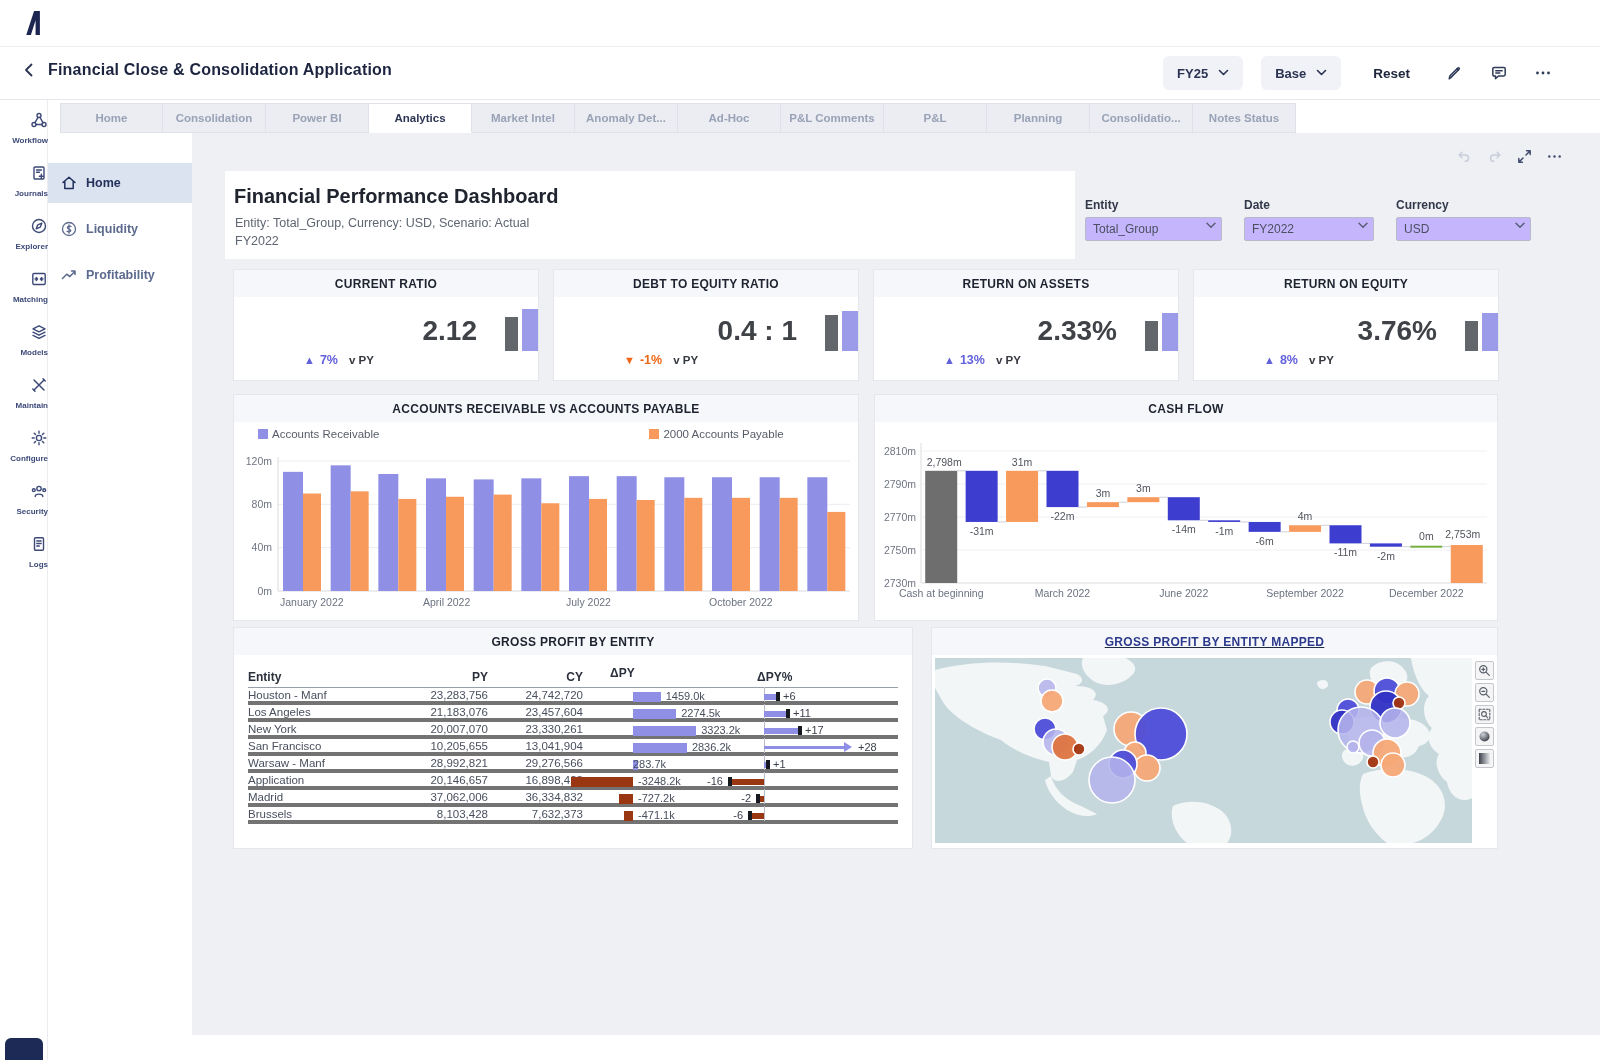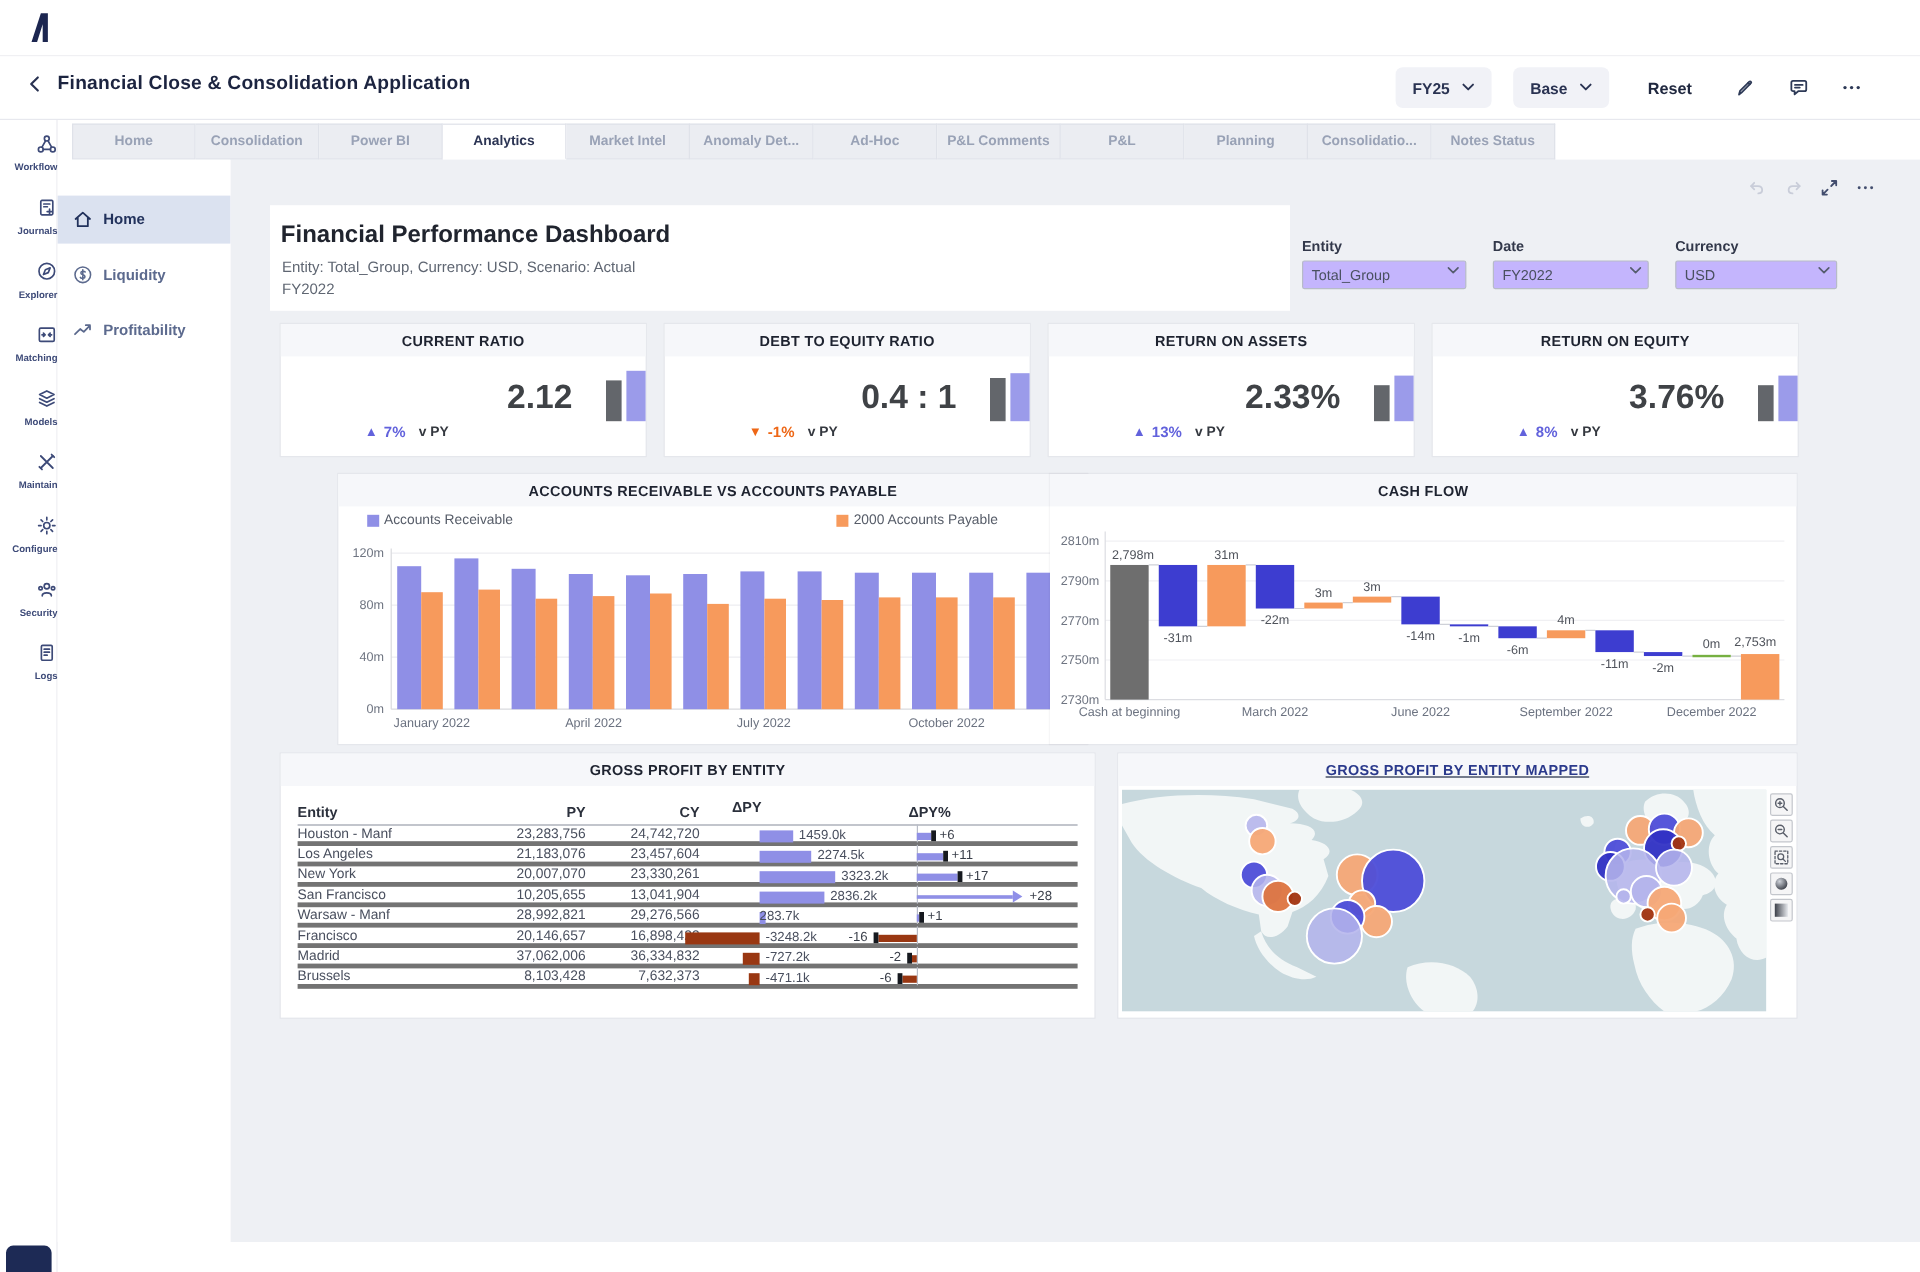--- a/index.html
+++ b/index.html
@@ -424,7 +424,7 @@
     </div>
   </div>
 
-<div class="card" style="left:234px; top:395px; width:624px; height:225px;margin-left:48px;">
+<div class="card" style="left:234px; top:395px; width:624px; height:225px;">
   <div class="card-head">ACCOUNTS RECEIVABLE VS ACCOUNTS PAYABLE</div>
   <div class="legend-row" id="arap-legend">
       <div class="legend-item">

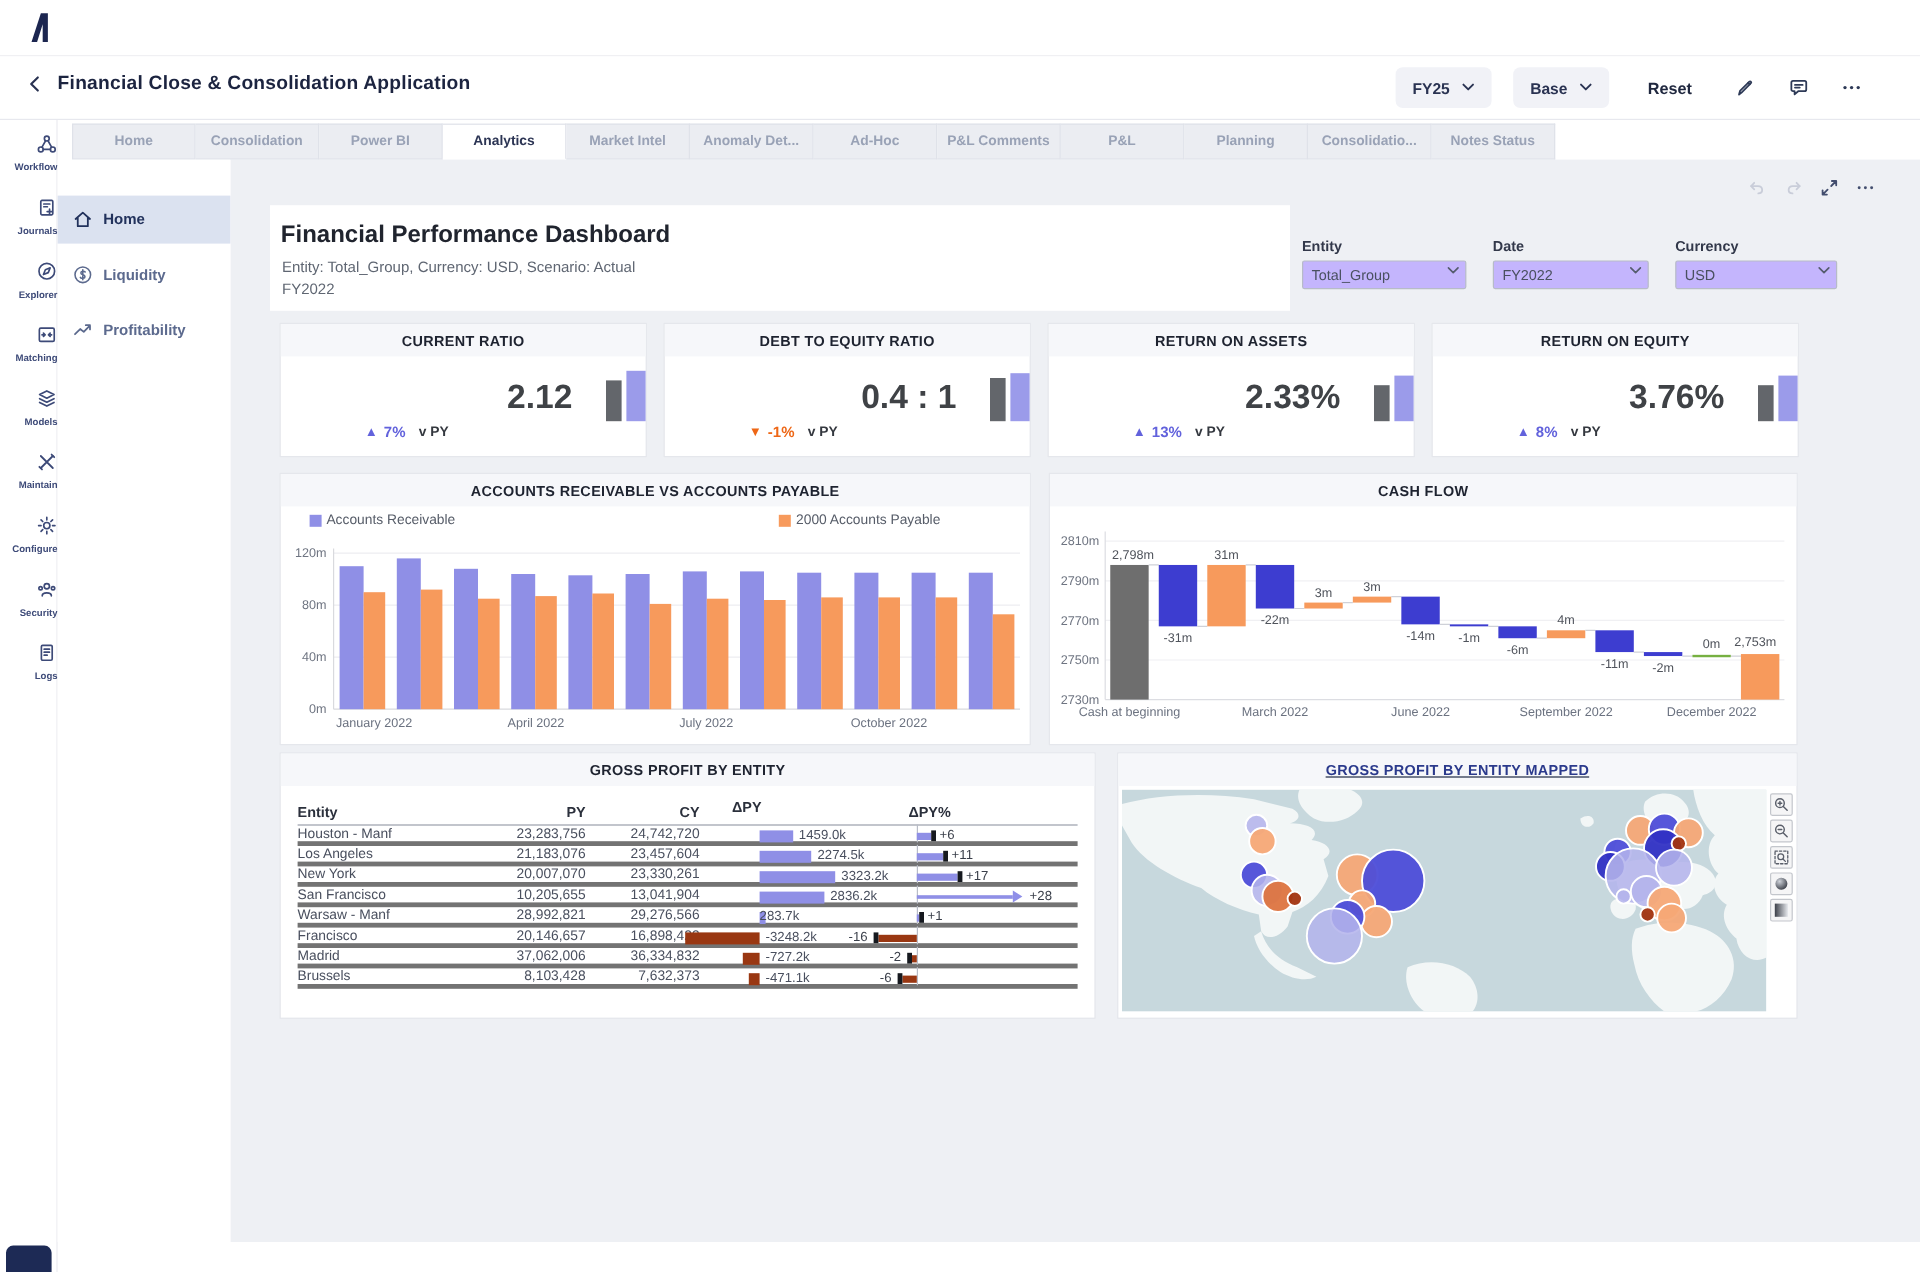--- a/index.html
+++ b/index.html
@@ -626,7 +626,7 @@
         </div>
       </div>
       <div class="gp-row">
-        <div>Francisco</div>
+        <div>Application</div>
         <div class="cell-r">20,146,657</div>
         <div class="cell-r">16,898,423</div>
         <div class="cell-dpy">

